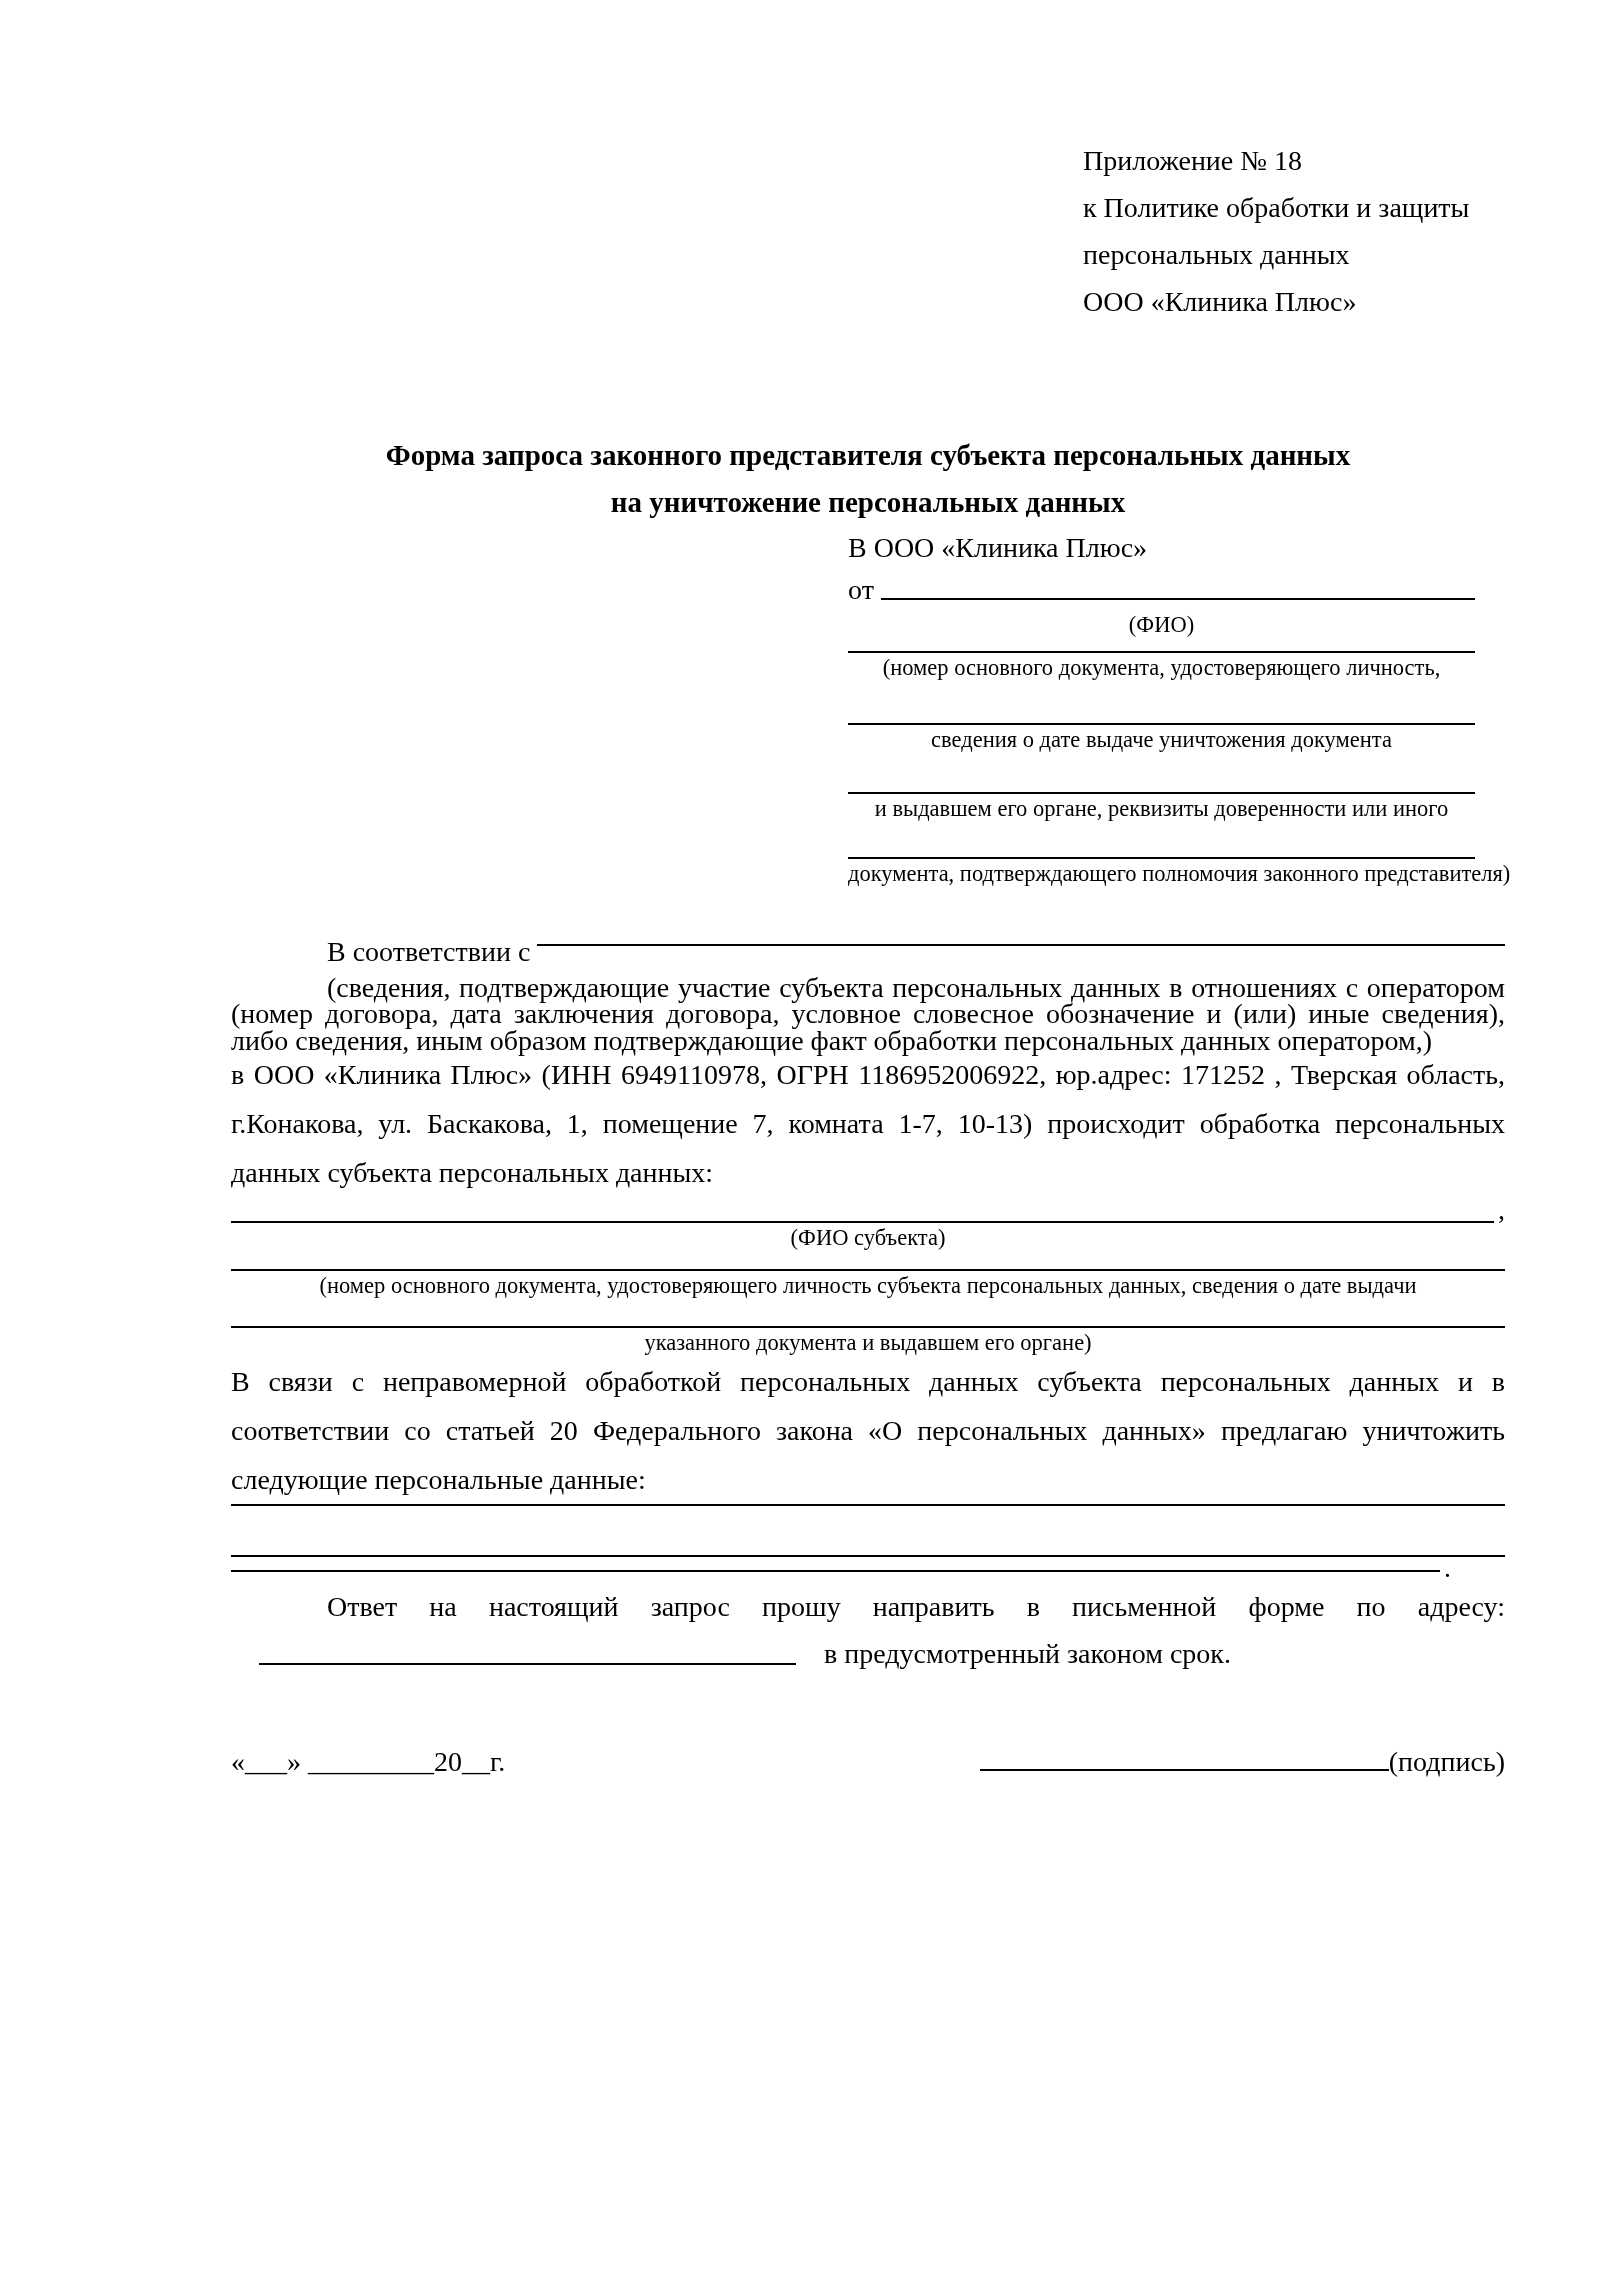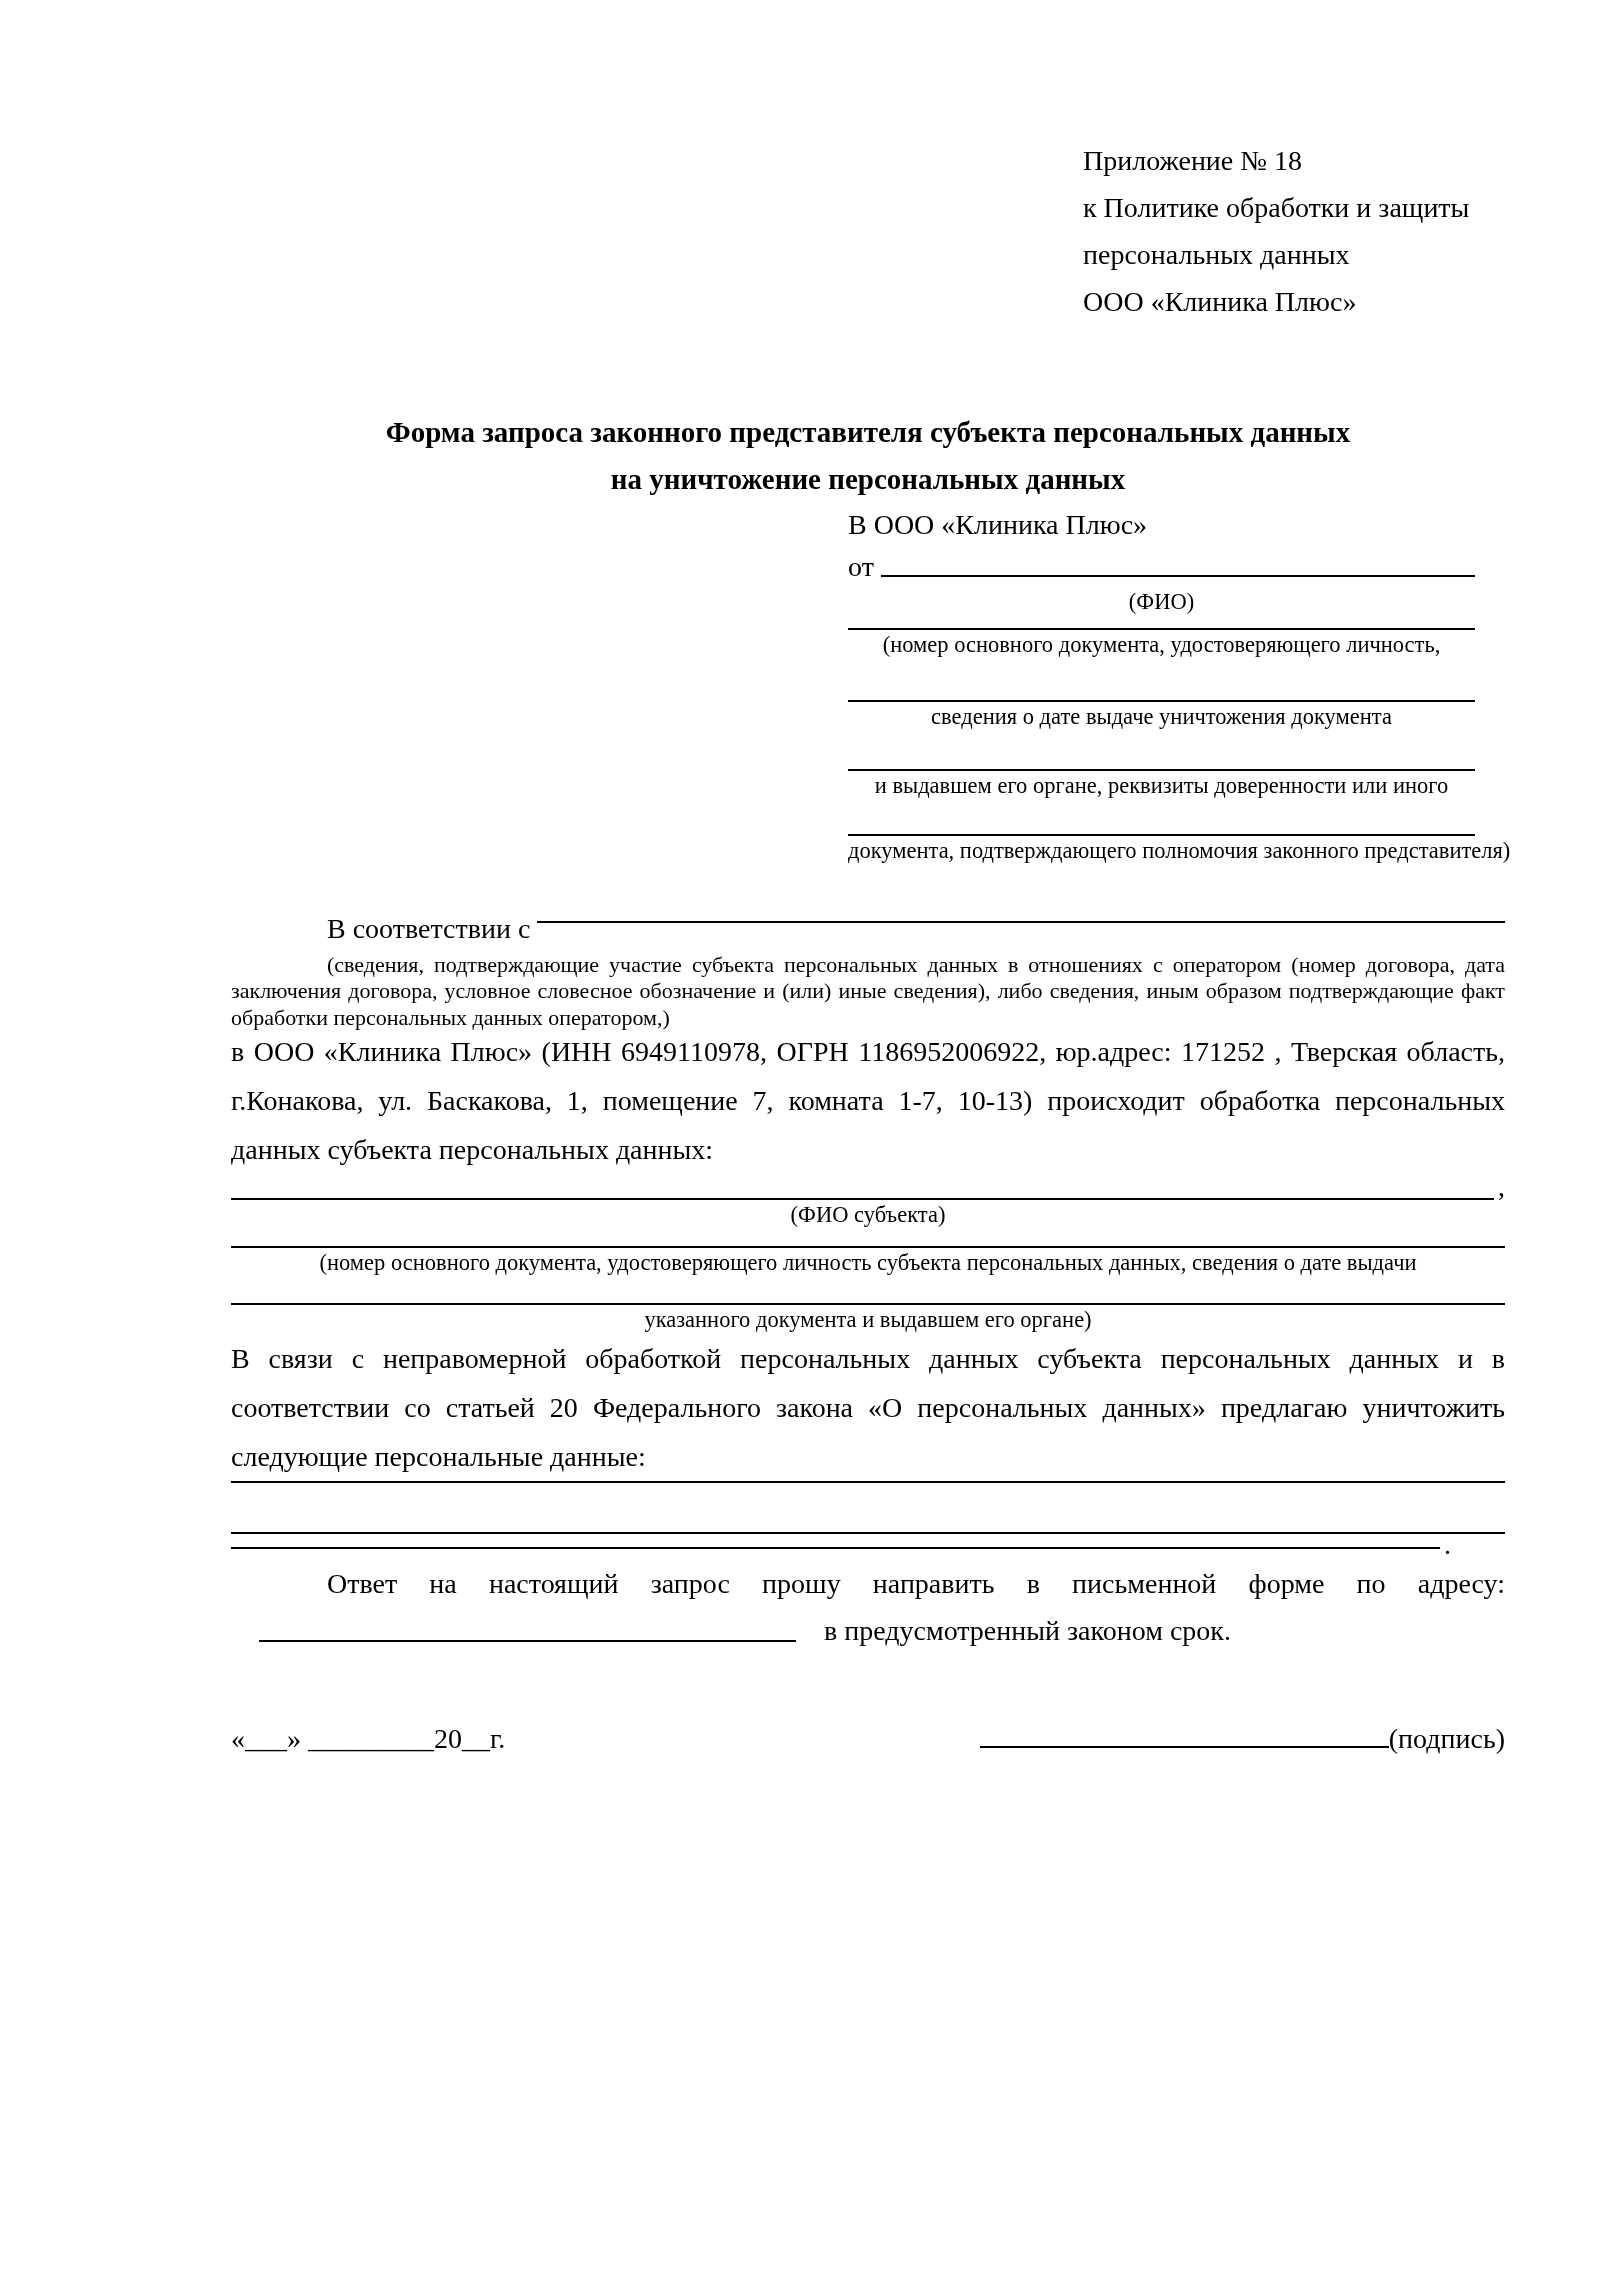--- a/index.html
+++ b/index.html
@@ -14,7 +14,7 @@
     overflow:hidden;
   }
   .header{margin-left:852px;line-height:47px;}
-  .title{margin-top:84px;text-align:center;font-weight:bold;font-size:29px;line-height:47px;}
+  .title{margin-top:107px;text-align:center;font-weight:bold;font-size:29px;line-height:47px;}
   .addressee{margin-left:617px;width:627px;}
   .addr-org{line-height:43px;}
   .flex-row{display:flex;align-items:flex-end;justify-content:space-between;}

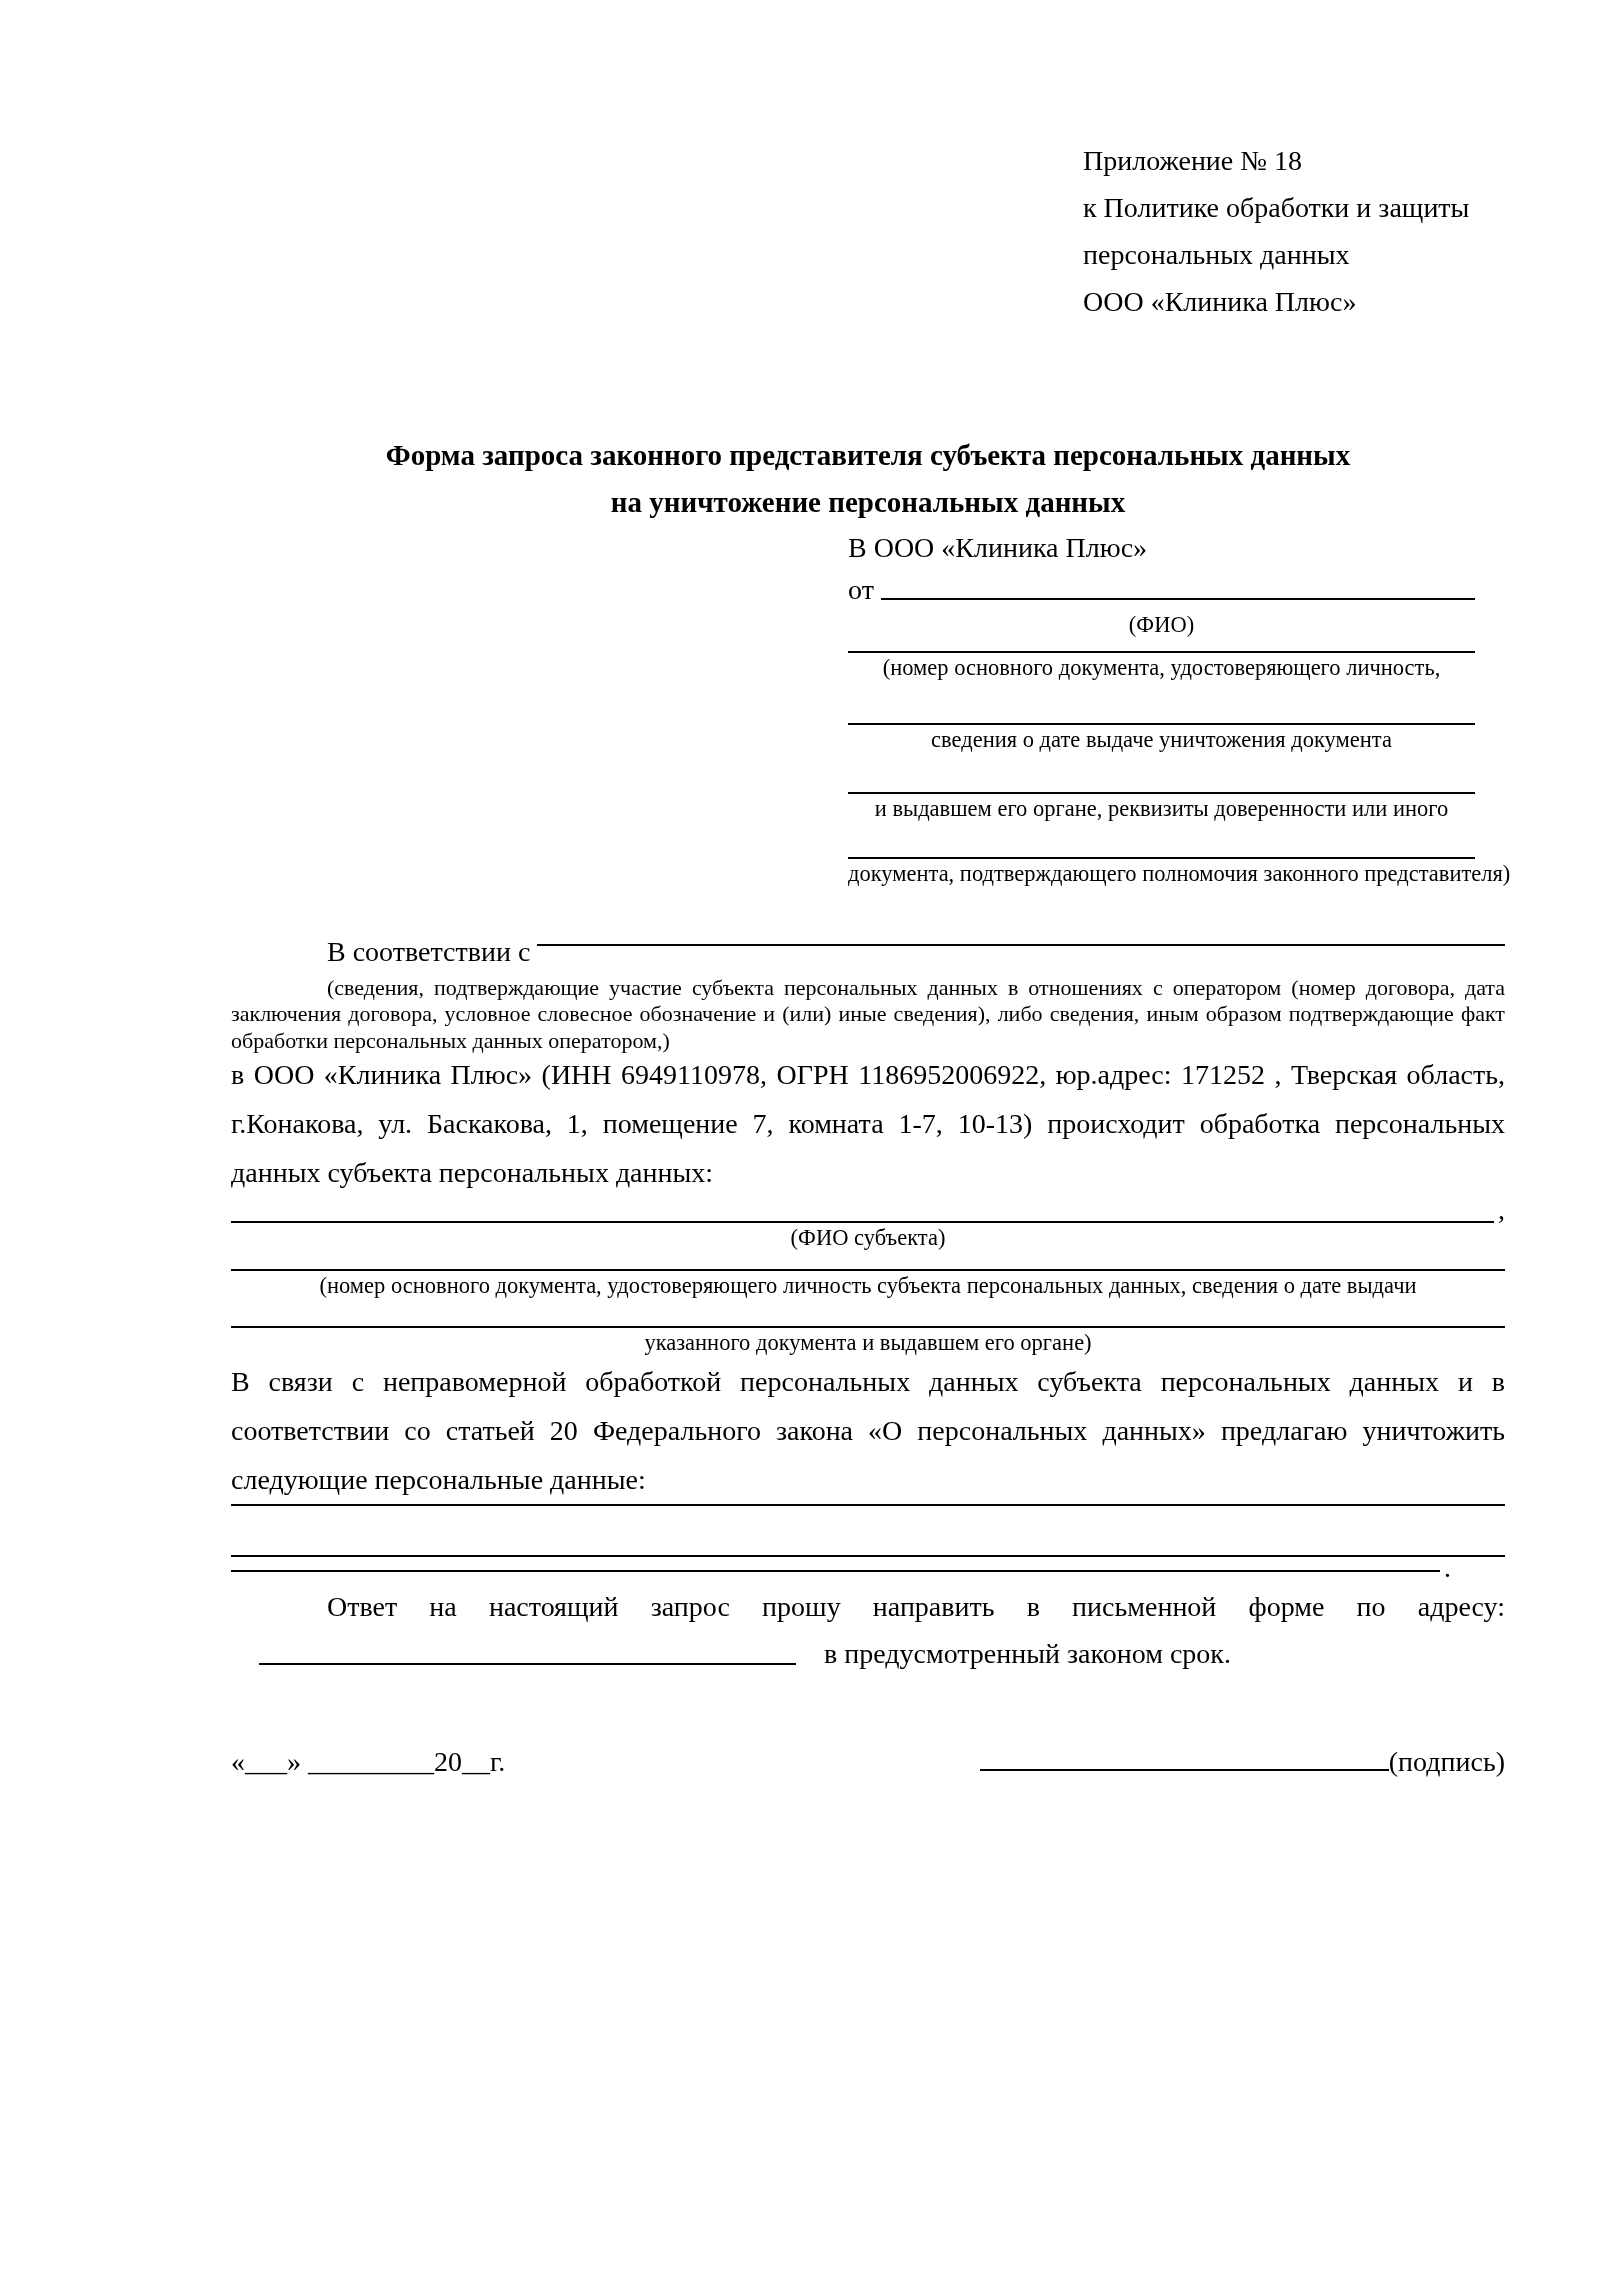--- a/index.html
+++ b/index.html
@@ -28,7 +28,7 @@
   .accord-row{margin-top:40px;line-height:47px;display:flex;align-items:center;}
   .accord-row .lead{white-space:pre;padding-left:96px;}
   .accord-row .fill{margin-bottom:11.8px;}
-  .note{font-size:22px;line-height:26.5px;text-align:justify;text-indent:96px;font-family:Liberation Serif, serif;}
+  .note{font-size:28px;line-height:26.5px;text-align:justify;text-indent:96px;font-family:Liberation Serif, serif;}
   .para{text-align:justify;line-height:47px;margin:0;}
   .para.lh50{line-height:49px;}
   .s-line0{height:0;border-bottom:2.9px solid #000;margin-top:0;}

